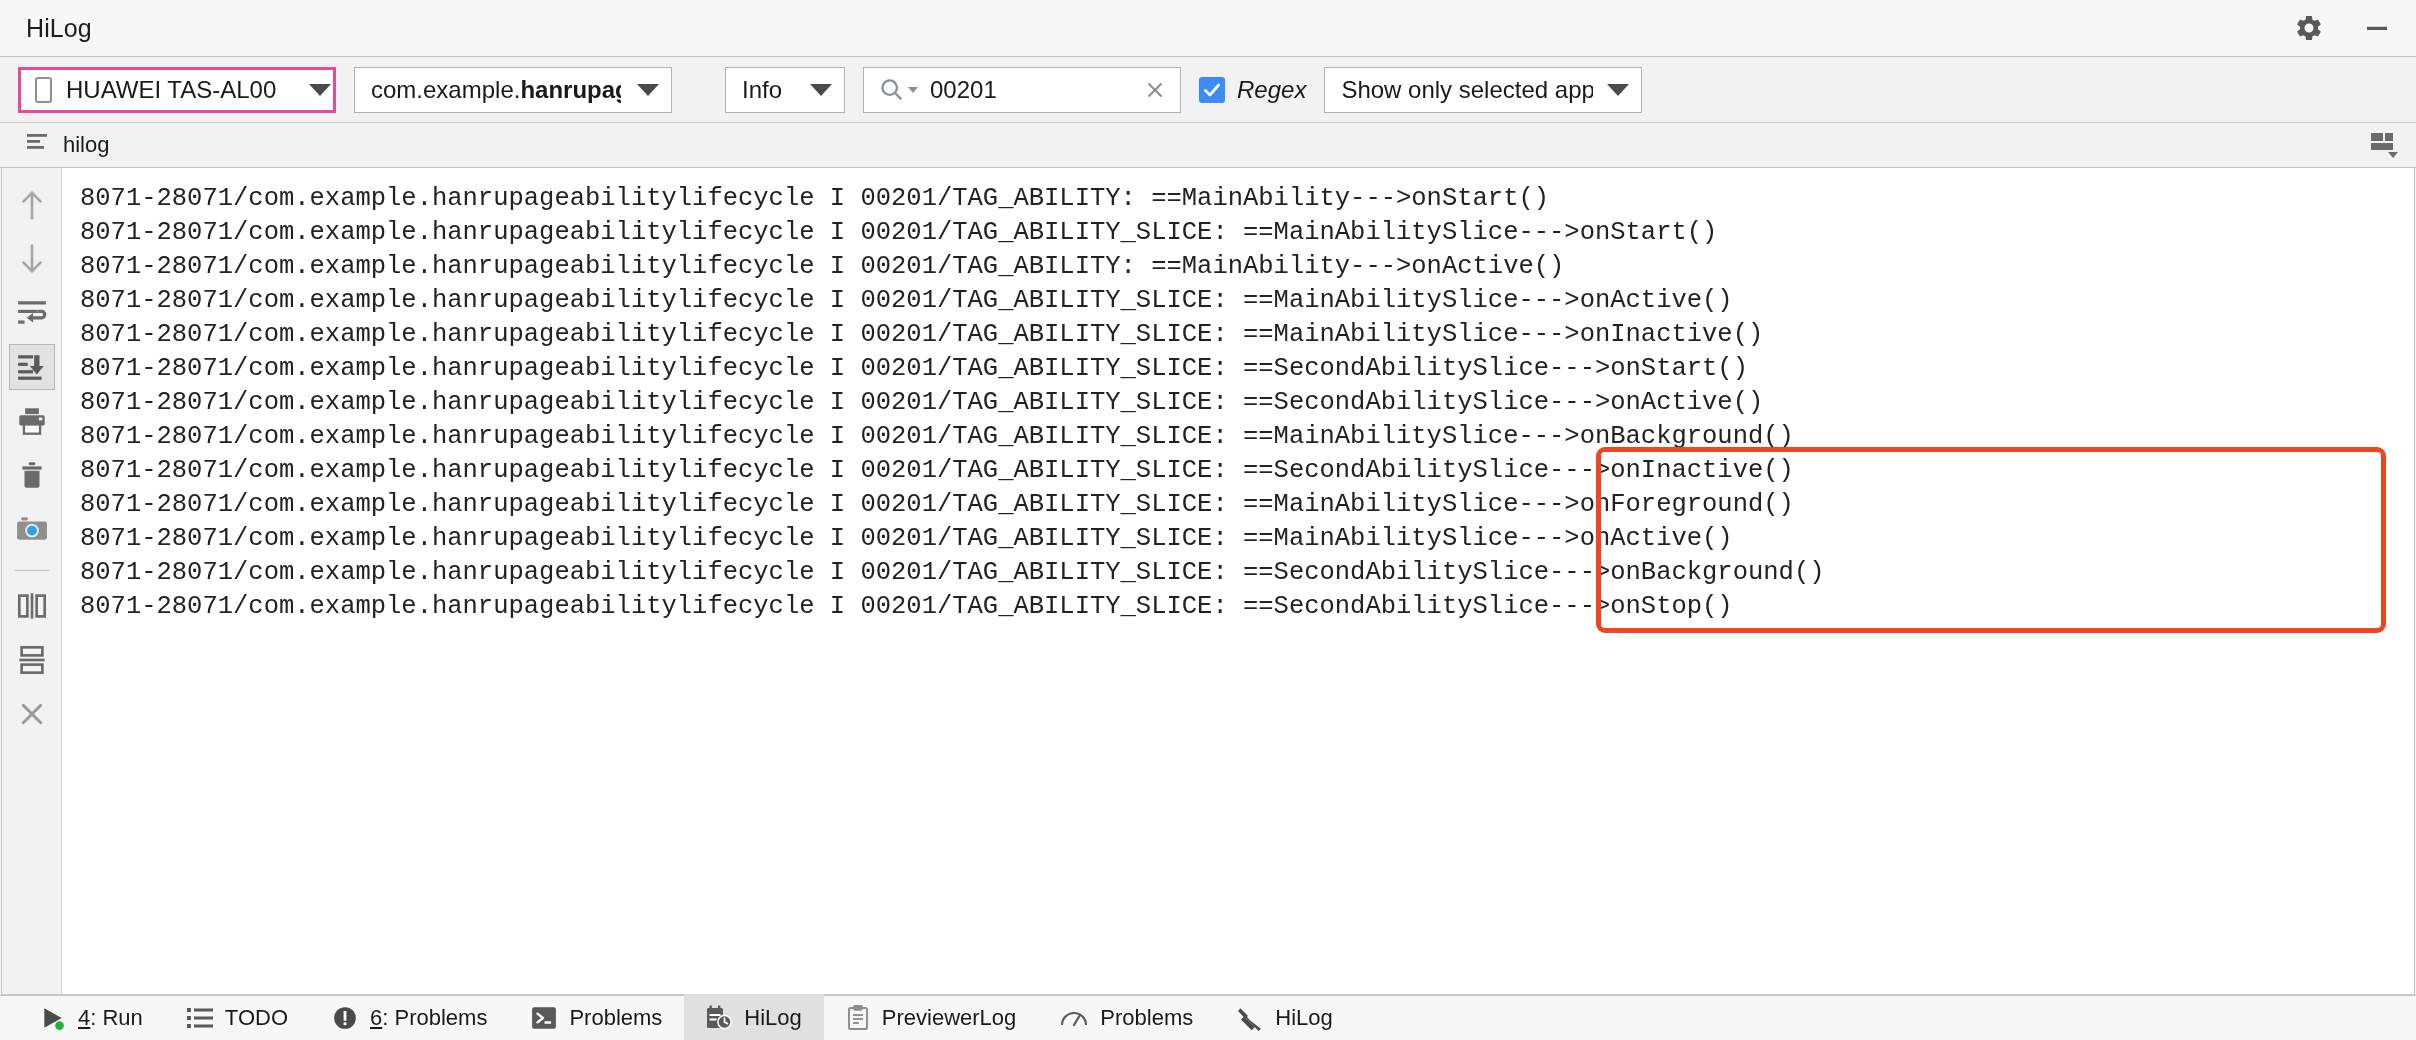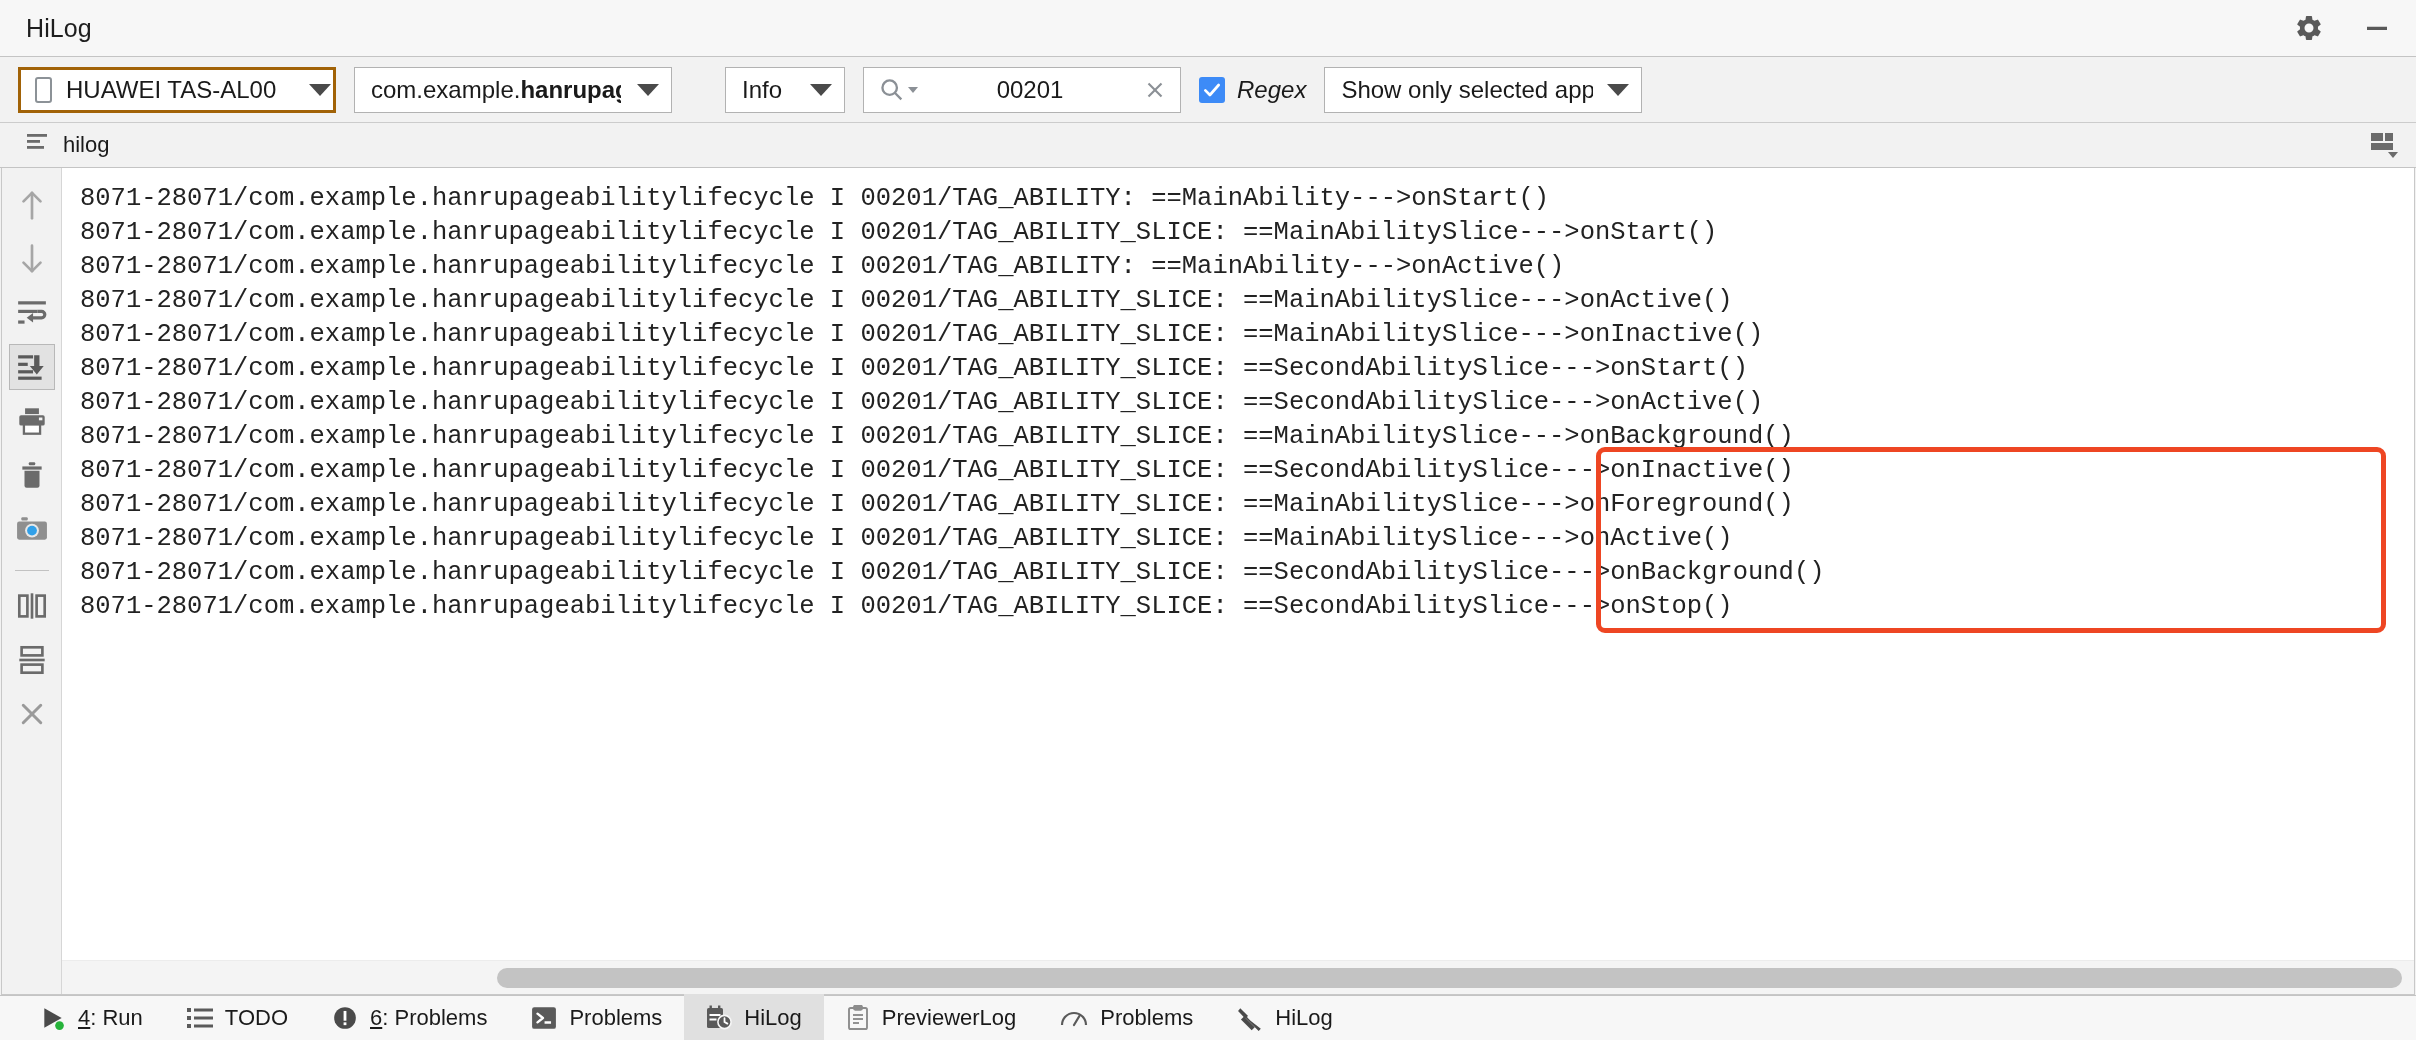--- a/index.html
+++ b/index.html
@@ -61,7 +61,7 @@
     position: relative;
   }
   .combo.focused {
-    border: 3px solid #a16207;
+    border: 3px solid #ec4899;
     padding: 0 2px 0 14px;
   }
   .combo-label {

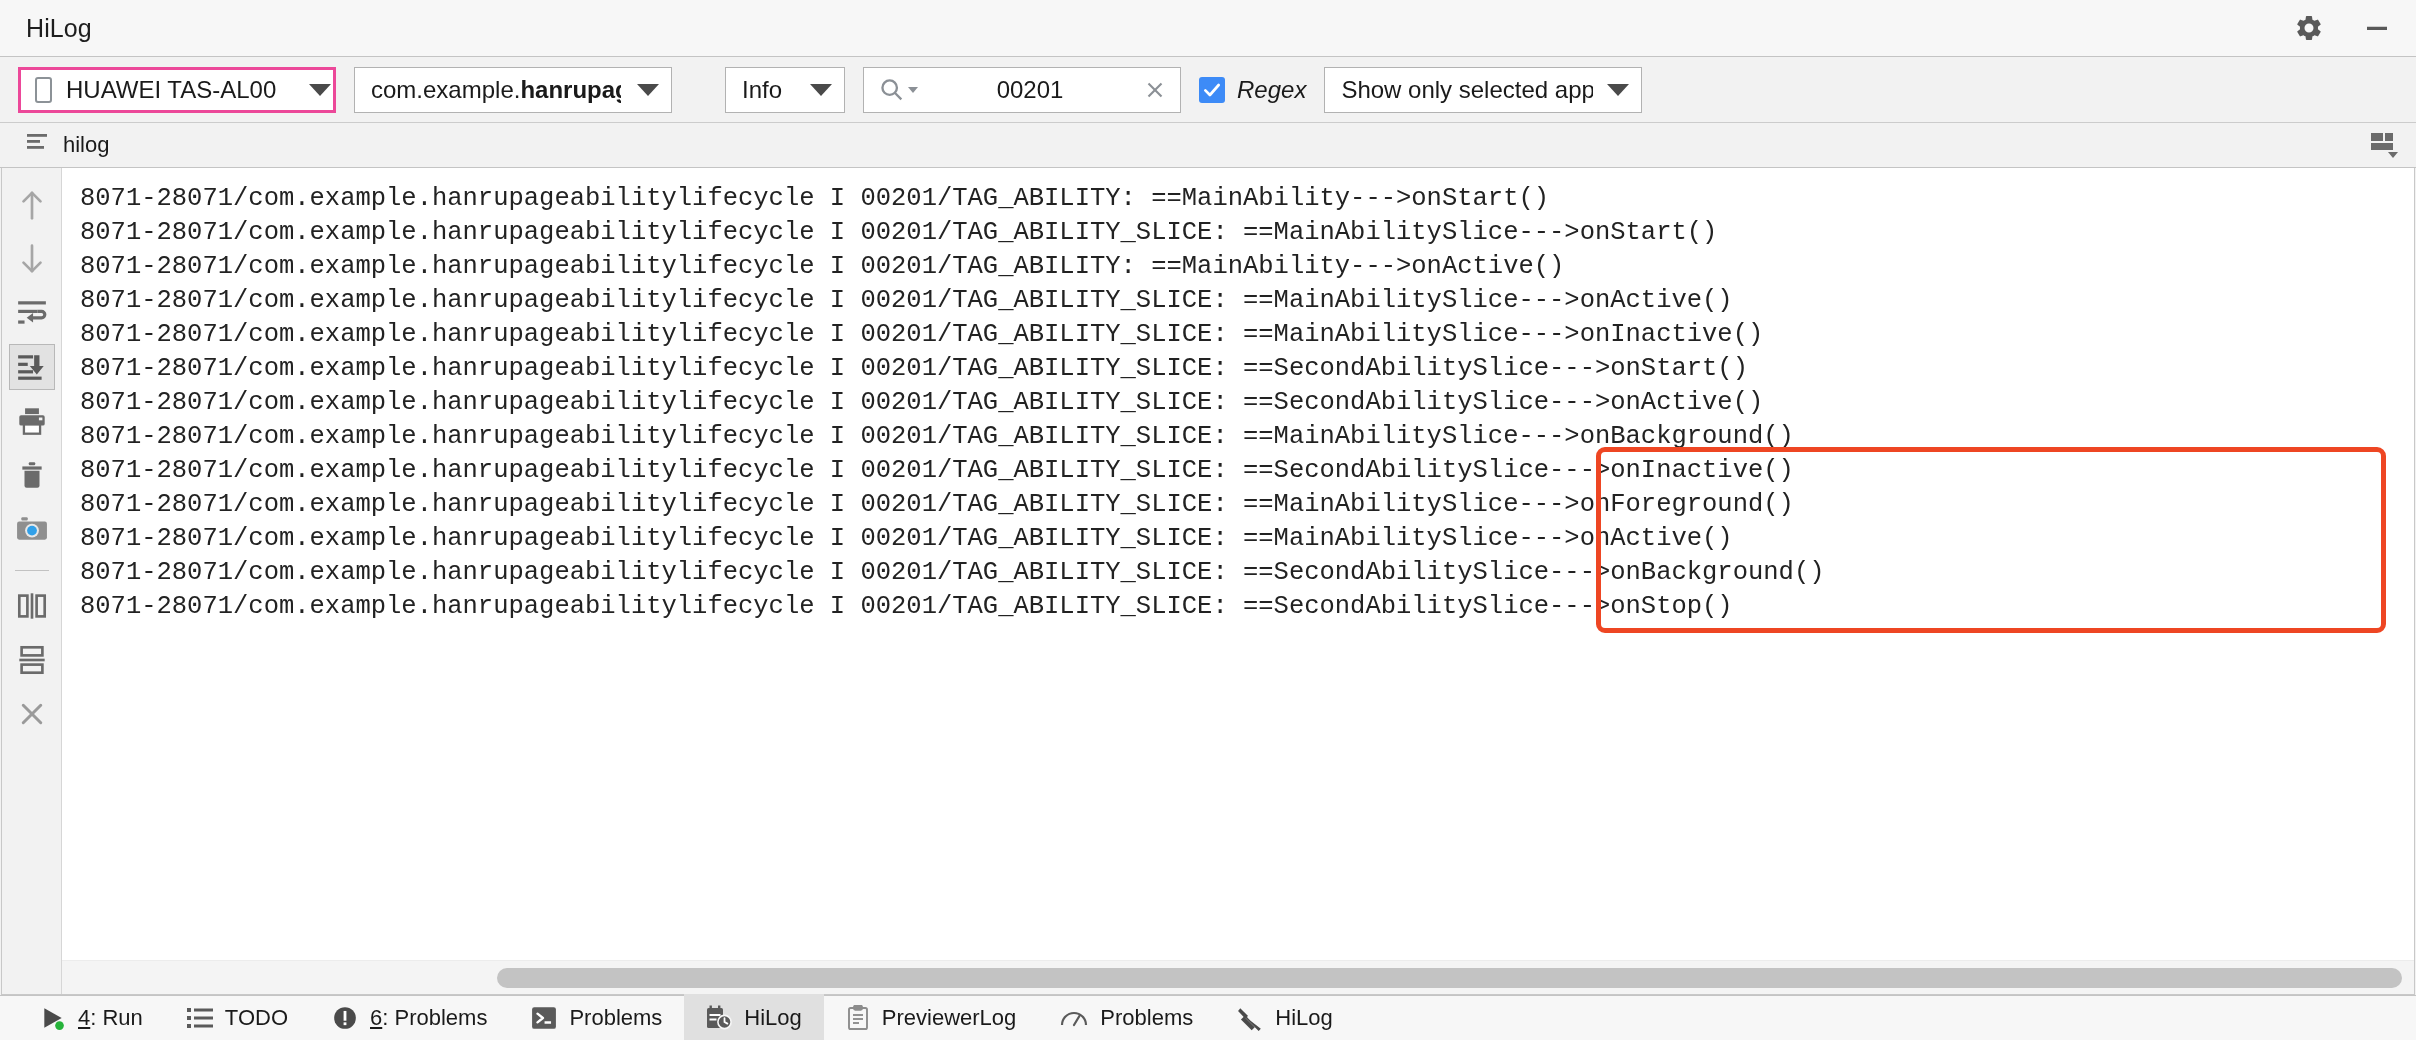--- a/index.html
+++ b/index.html
@@ -118,7 +118,6 @@
     color: #1a1a1a;
     background: transparent;
     min-width: 0;
-    text-align: center;
   }
   .clear-icon { cursor: pointer; display: flex; align-items: center; }
 

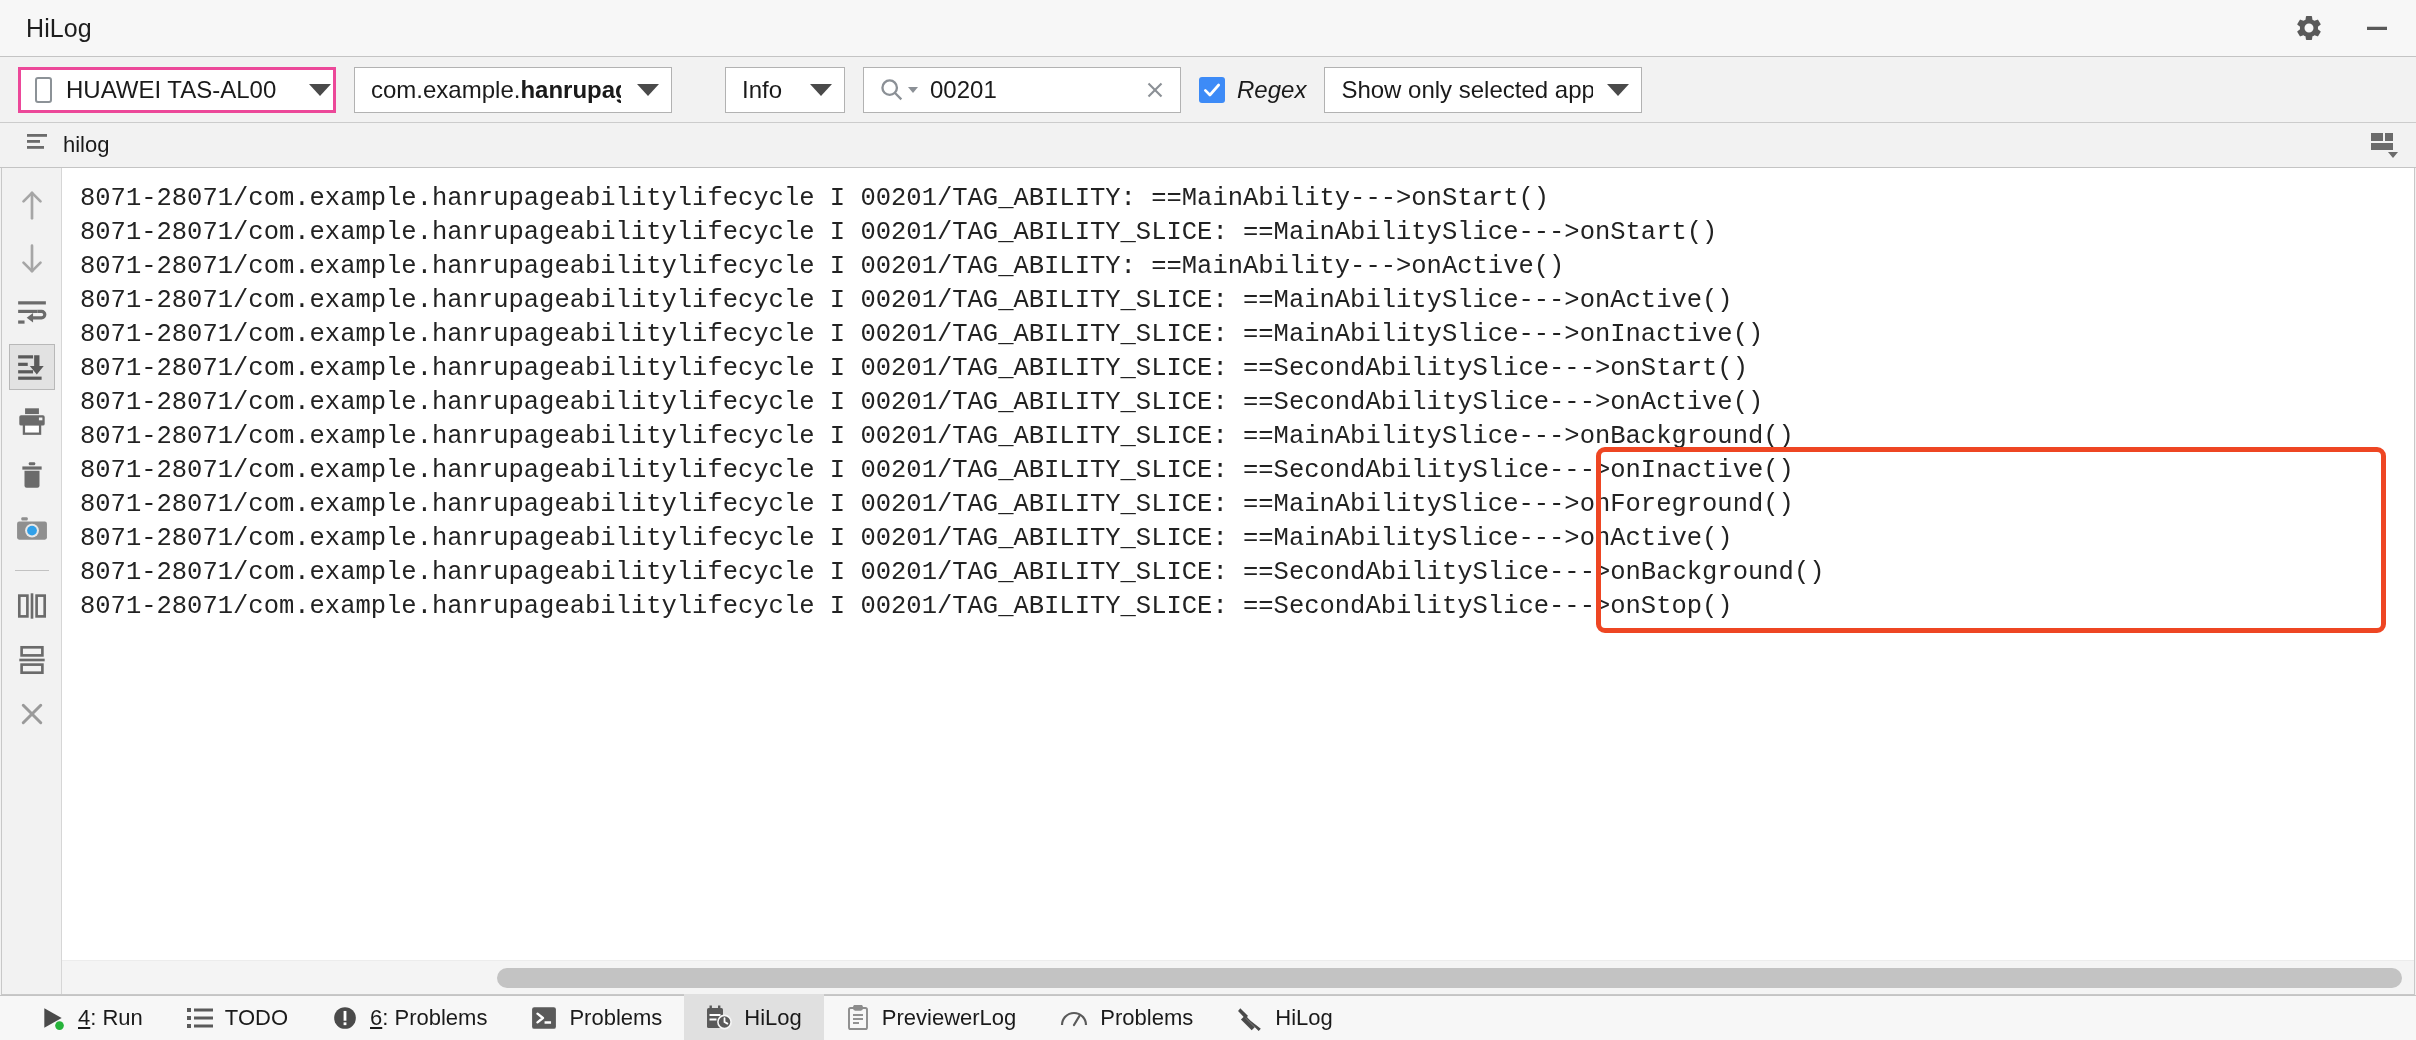--- a/index.html
+++ b/index.html
@@ -194,7 +194,7 @@
   .logpane {
     flex: 1 1 auto;
     position: relative;
-    display: flex; flex-direction: column;
+    display: flex; flex-direction: row;
     min-width: 0;
     background: #ffffff;
   }

